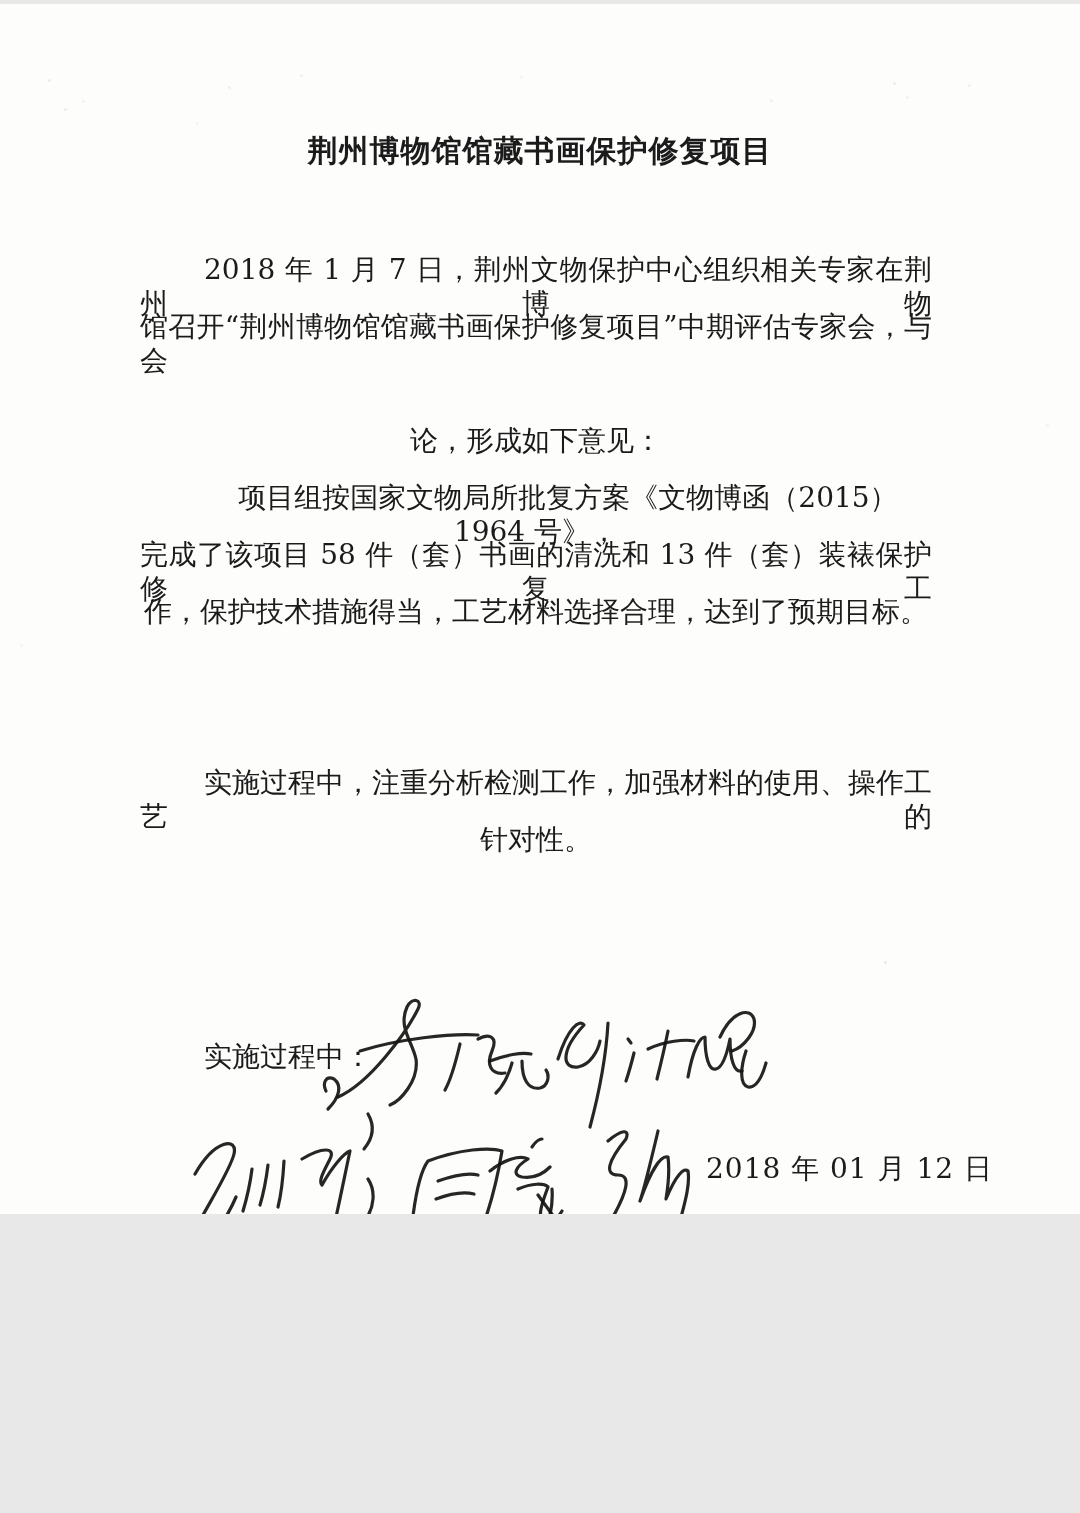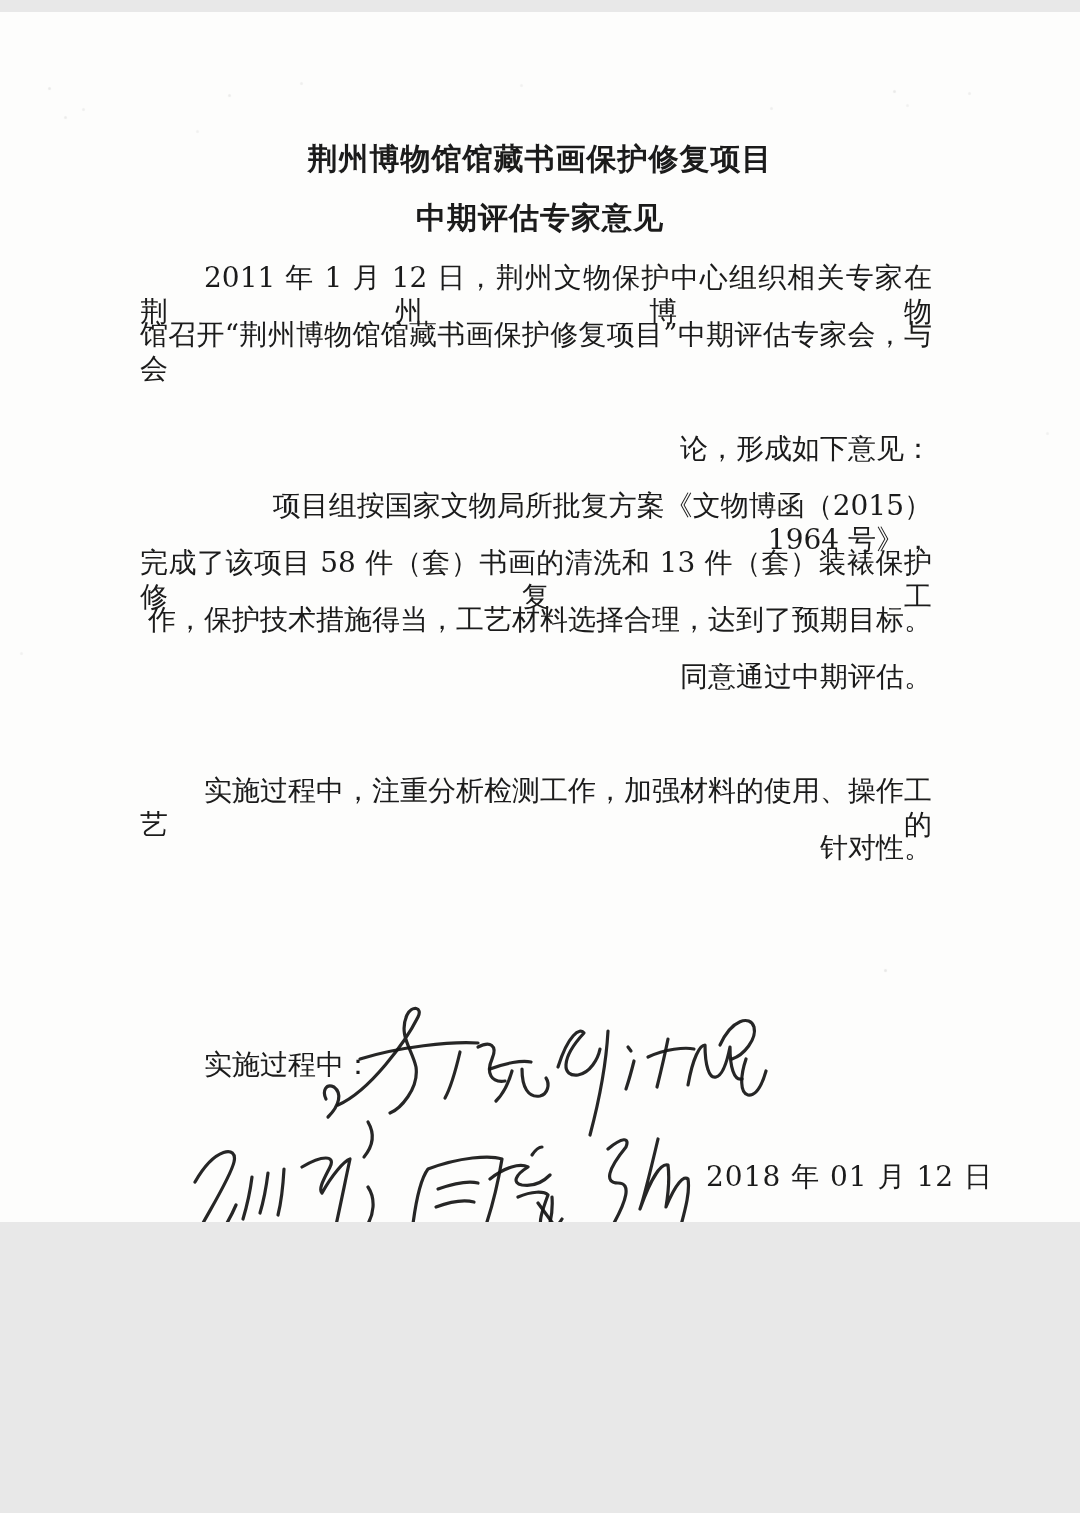--- a/index.html
+++ b/index.html
@@ -6,7 +6,7 @@
   .page {
     position:relative;
     width:1080px; height:1210px;
-    margin:12px auto;
+    margin:4px auto;
     background:#fdfdfc;
     overflow:hidden;
     color:#1b1b1b;

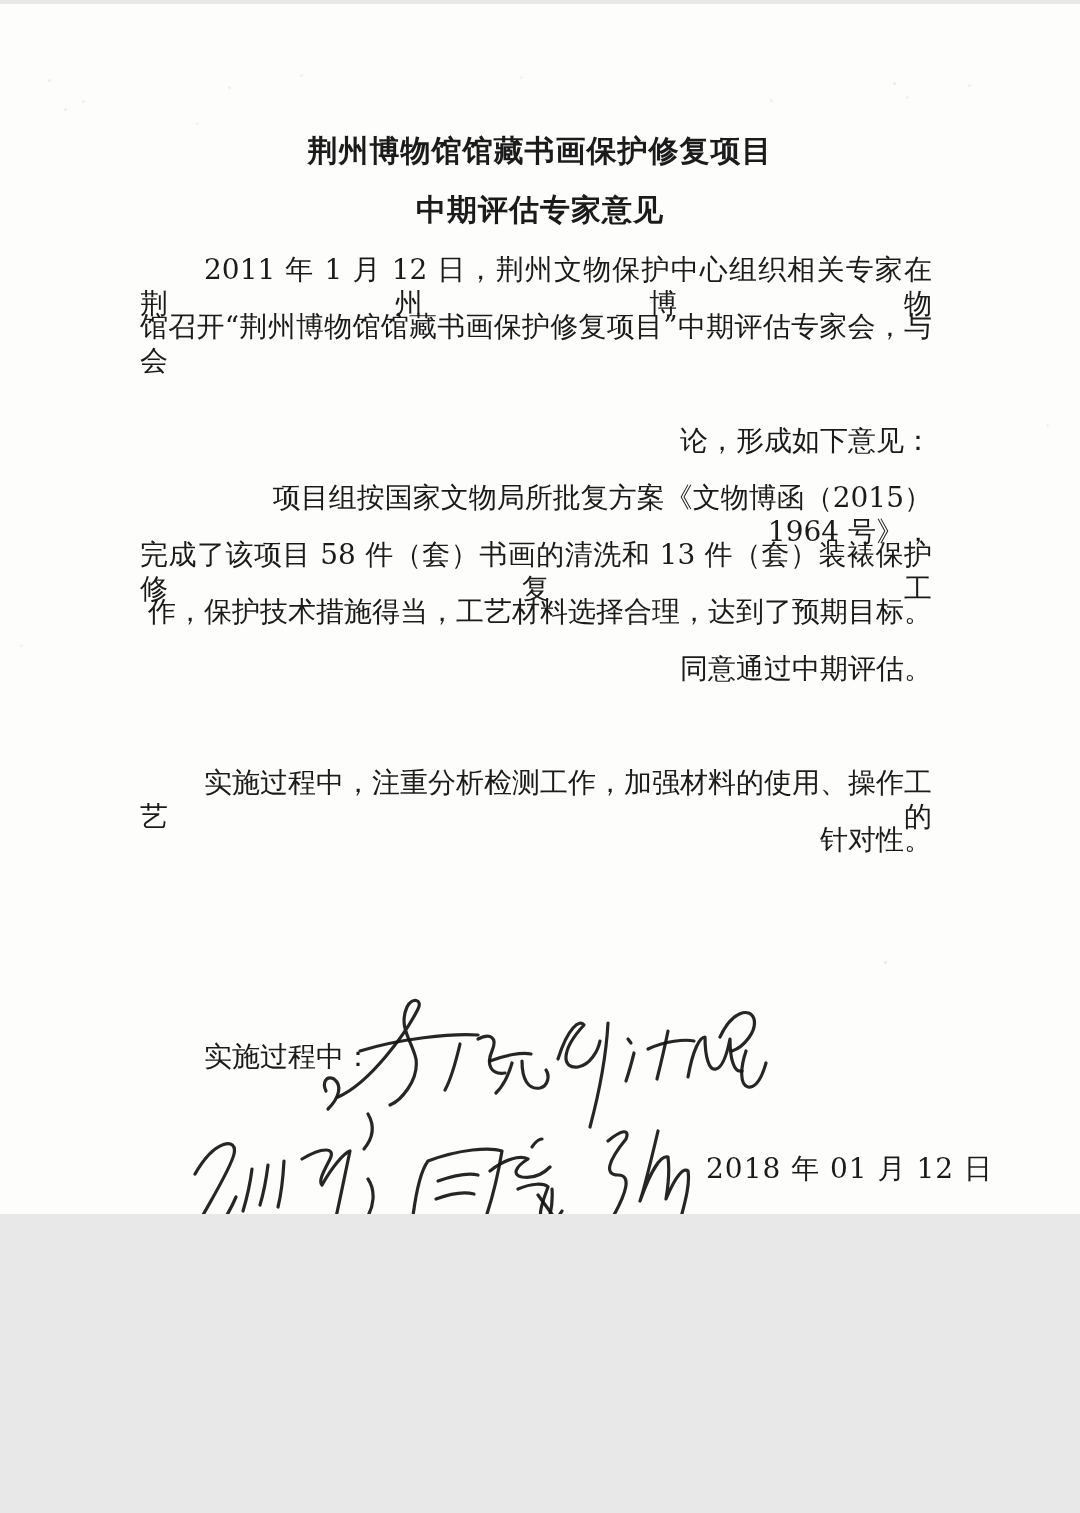--- a/index.html
+++ b/index.html
@@ -87,7 +87,6 @@
   <div class="noise"></div>
 
   <div class="title t1">荆州博物馆馆藏书画保护修复项目</div>
-  <div class="title t2">中期评估专家意见</div>
 
   <div class="bline ind just" style="top:249px">2011 年 1 月 12 日，荆州文物保护中心组织相关专家在荆州博物</div>
   <div class="bline just" style="top:306px">馆召开“荆州博物馆馆藏书画保护修复项目”中期评估专家会，与会</div>

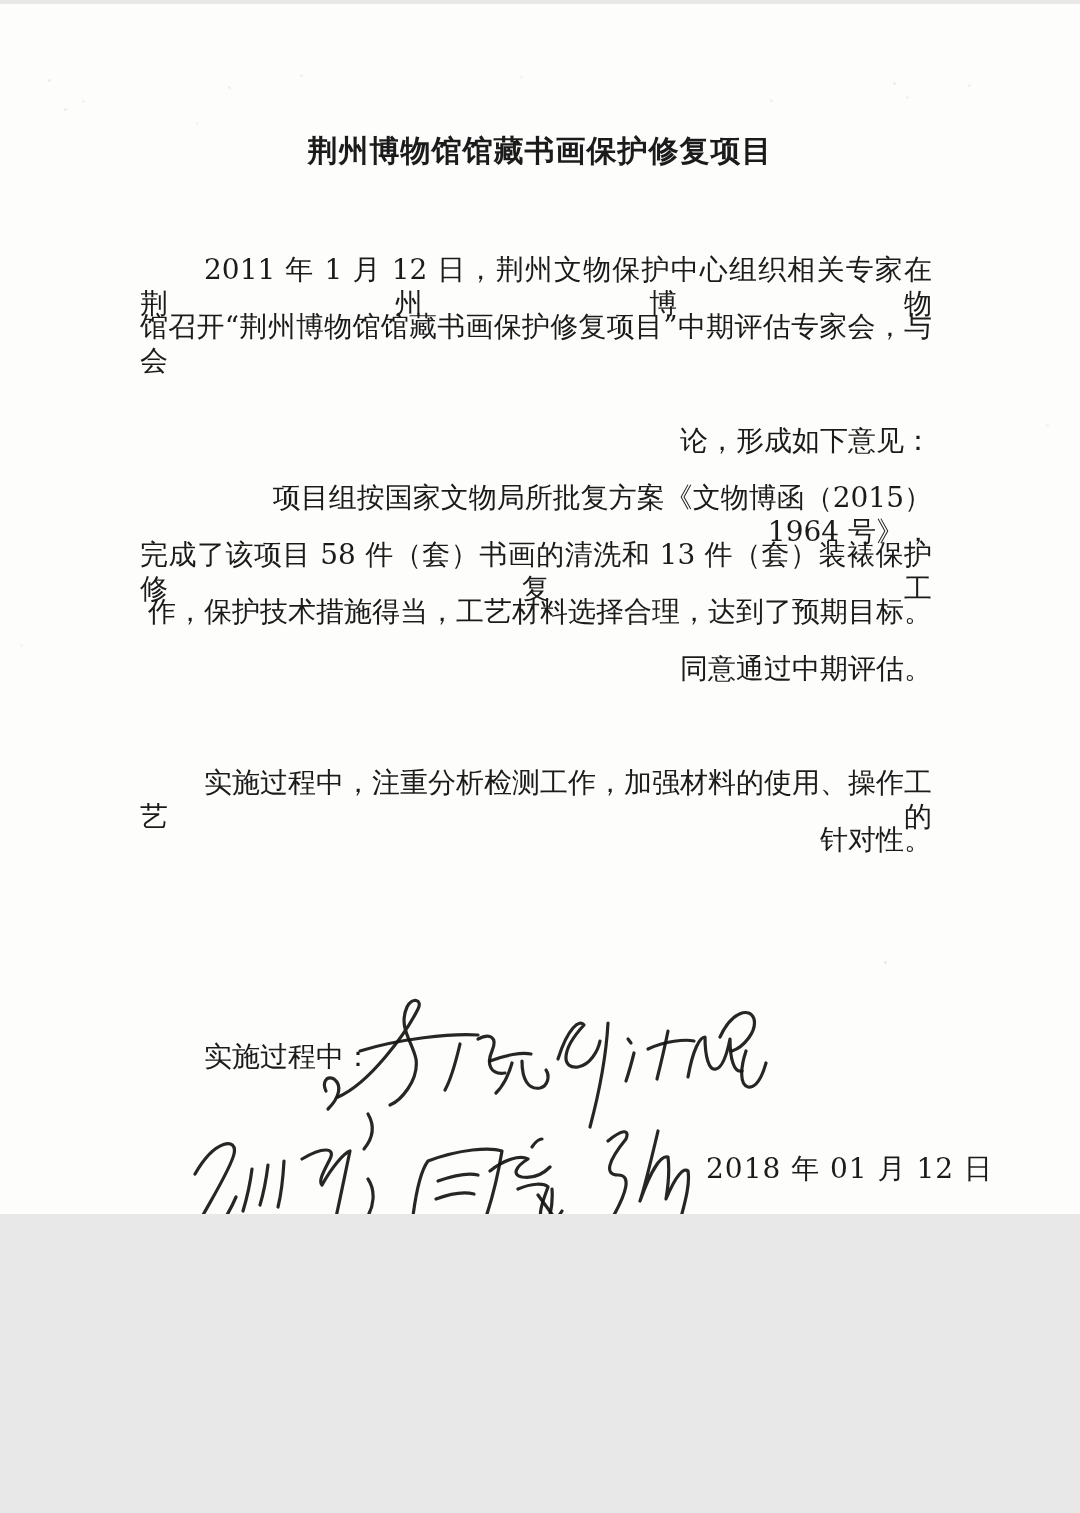--- a/index.html
+++ b/index.html
@@ -88,7 +88,7 @@
 
   <div class="title t1">荆州博物馆馆藏书画保护修复项目</div>
 
-  <div class="bline ind just" style="top:249px">2011 年 1 月 12 日，荆州文物保护中心组织相关专家在荆州博物</div>
+  <div class="bline ind just" style="top:249px">2018 年 1 月 7 日，荆州文物保护中心组织相关专家在荆州博物</div>
   <div class="bline just" style="top:306px">馆召开“荆州博物馆馆藏书画保护修复项目”中期评估专家会，与会</div>
   <div class="bline" style="top:420px">论，形成如下意见：</div>
   <div class="bline ind" style="top:477px">项目组按国家文物局所批复方案《文物博函（2015）1964 号》，</div>

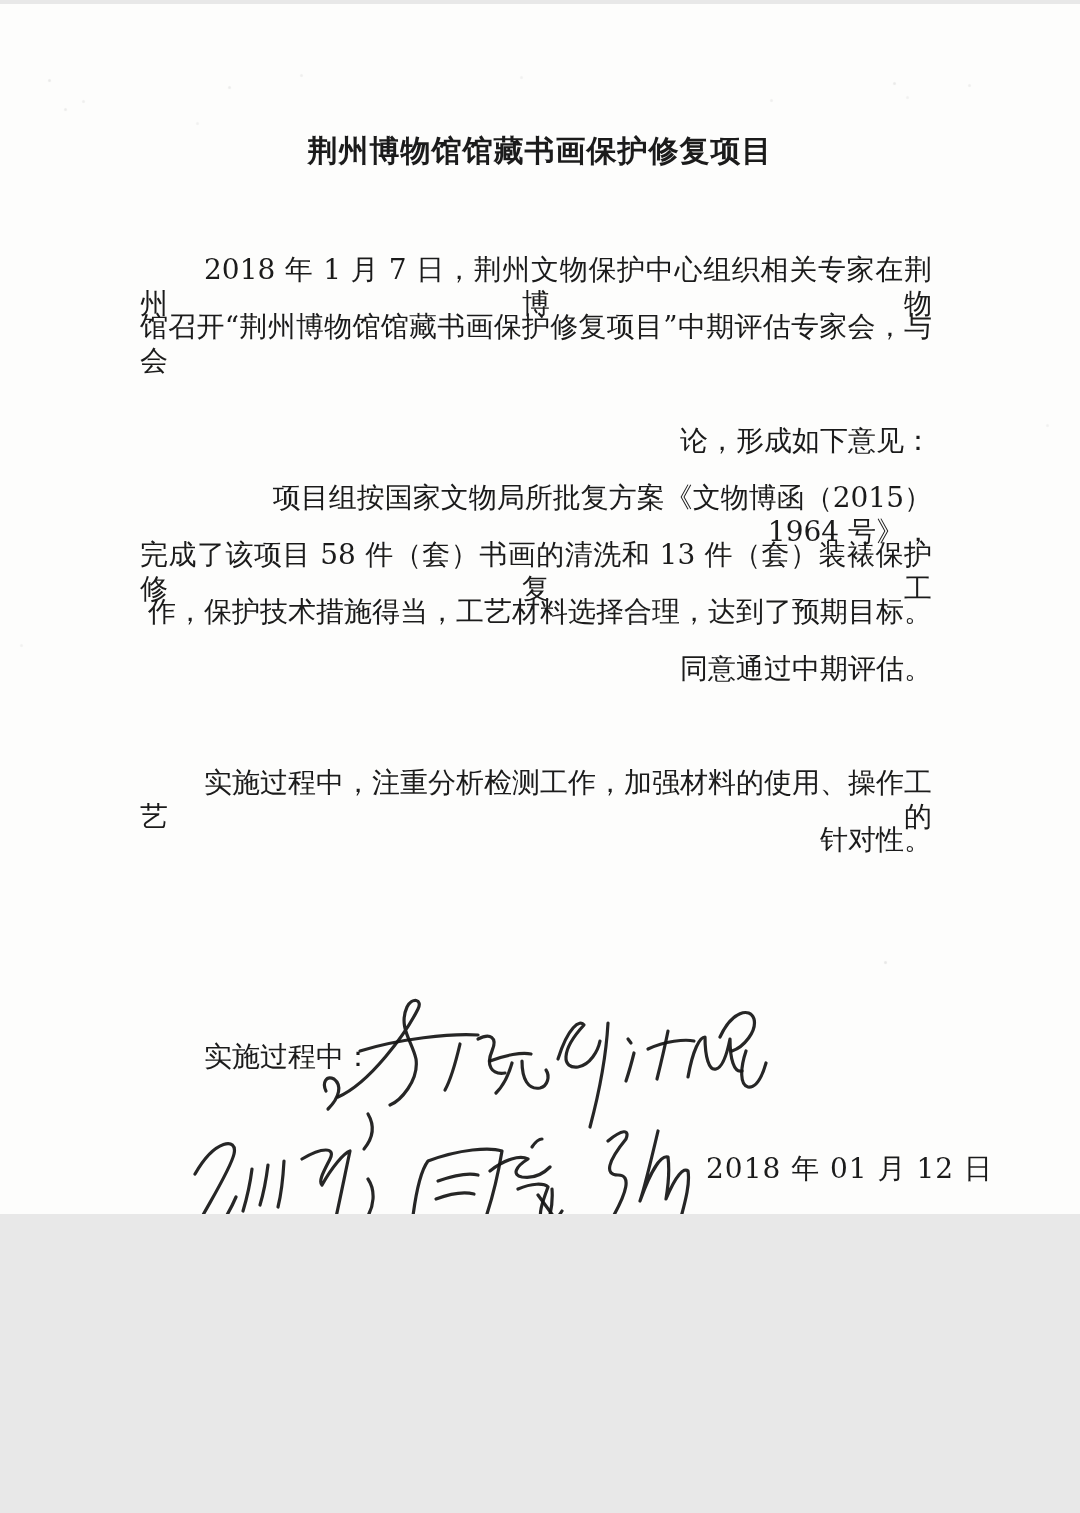--- a/index.html
+++ b/index.html
@@ -49,7 +49,7 @@
     font-family:"DejaVu Serif","Liberation Serif",serif;
     font-size:28px;
     line-height:34px;
-    text-align:right;
+    text-align:center;
     white-space:normal;
   }
   .ind  { text-indent:64px; }

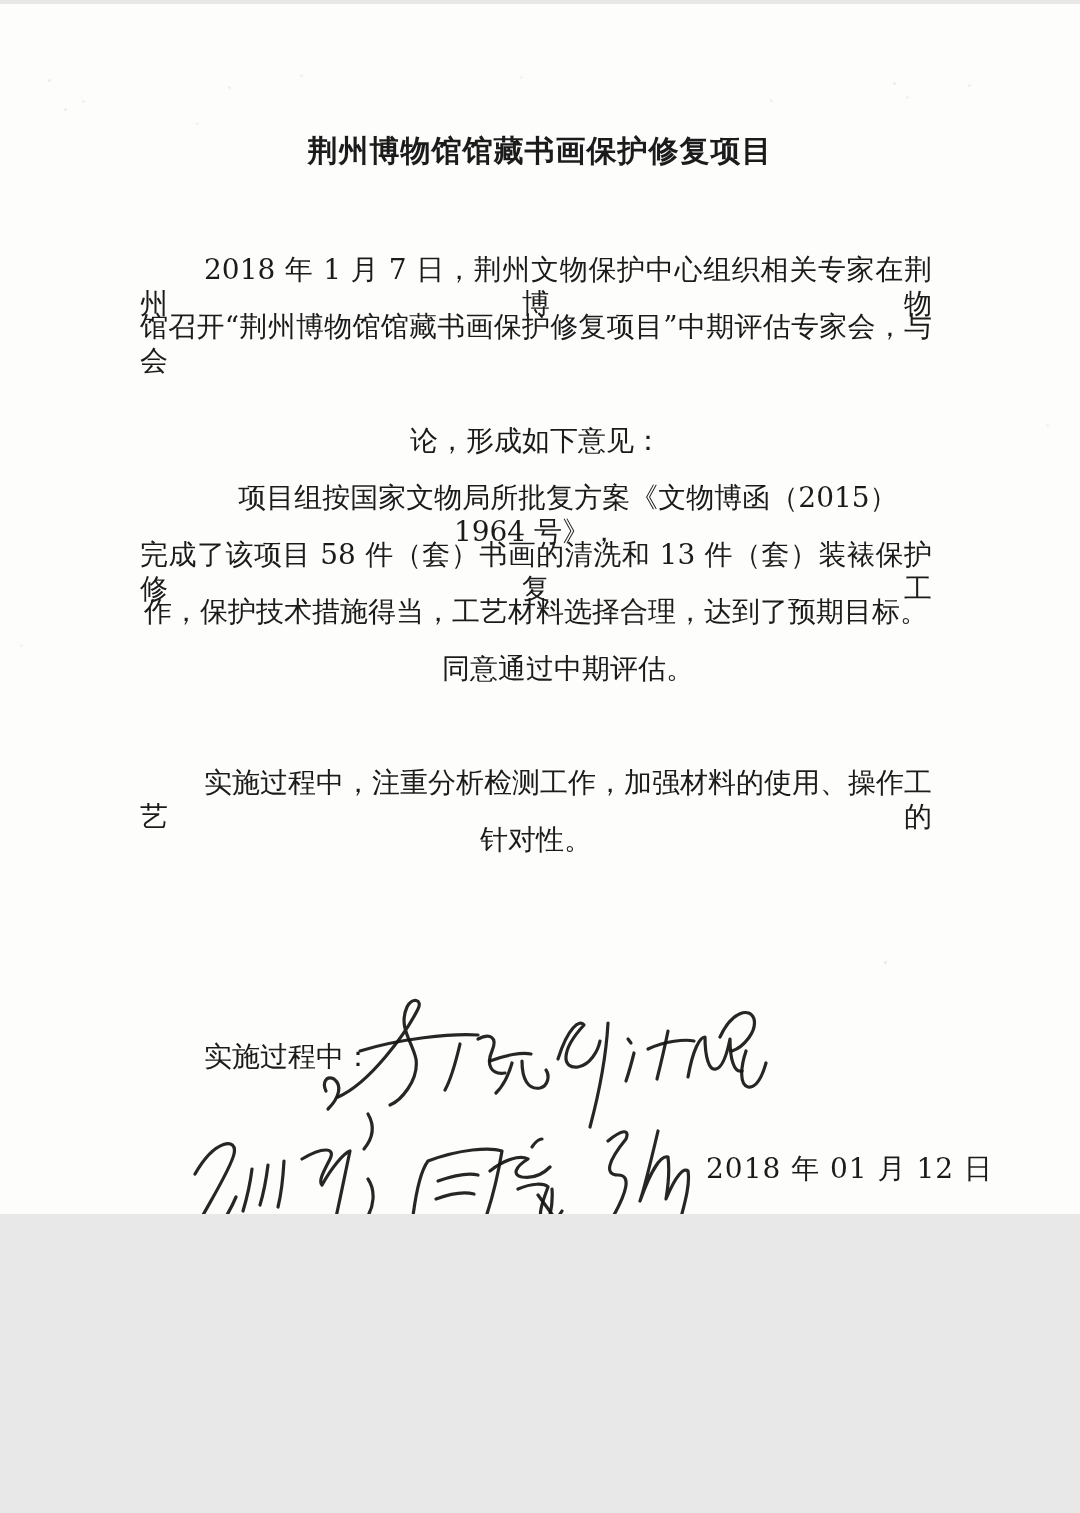--- a/index.html
+++ b/index.html
@@ -94,7 +94,6 @@
   <div class="bline ind" style="top:477px">项目组按国家文物局所批复方案《文物博函（2015）1964 号》，</div>
   <div class="bline just" style="top:534px">完成了该项目 58 件（套）书画的清洗和 13 件（套）装裱保护修复工</div>
   <div class="bline" style="top:591px">作，保护技术措施得当，工艺材料选择合理，达到了预期目标。</div>
-  <div class="bline ind" style="top:648px">同意通过中期评估。</div>
   <div class="bline ind just" style="top:762px">实施过程中，注重分析检测工作，加强材料的使用、操作工艺的</div>
   <div class="bline" style="top:819px">针对性。</div>
 

